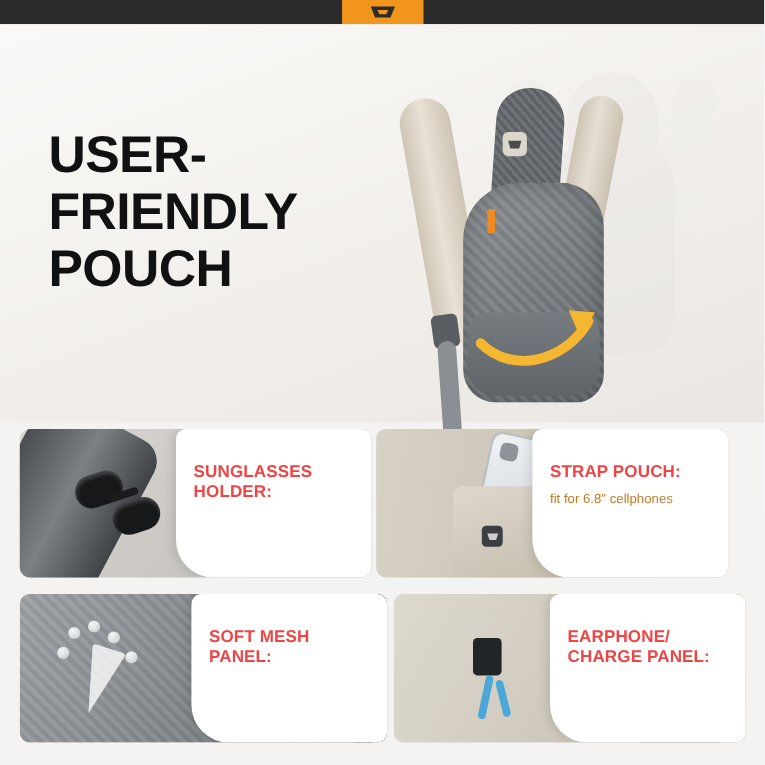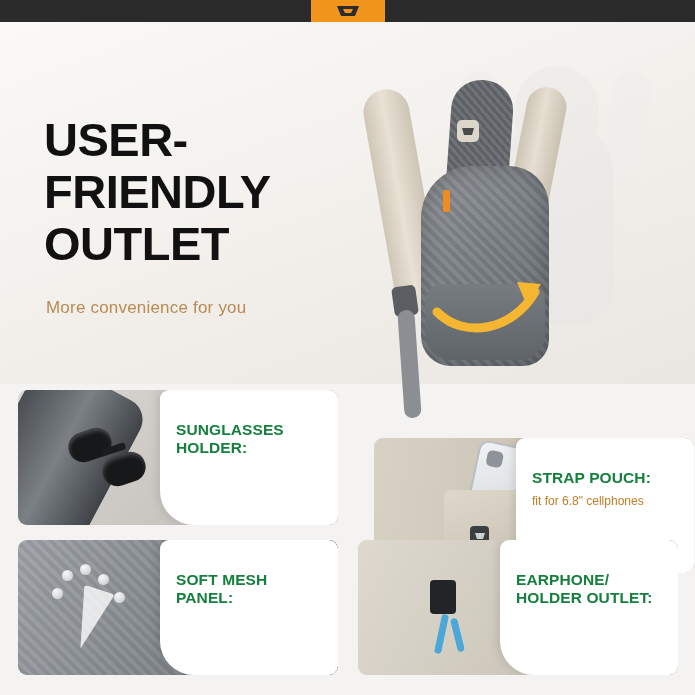--- a/index.html
+++ b/index.html
@@ -420,7 +420,7 @@
   </div>
 
   <div class="hero">
-    <div class="hero-title">USER-FRIENDLY OUTLET</div>
+    <div class="hero-title">USER-FRIENDLY POUCH</div>
     <div class="hero-sub">More convenience for you</div>
 
     <div class="product">

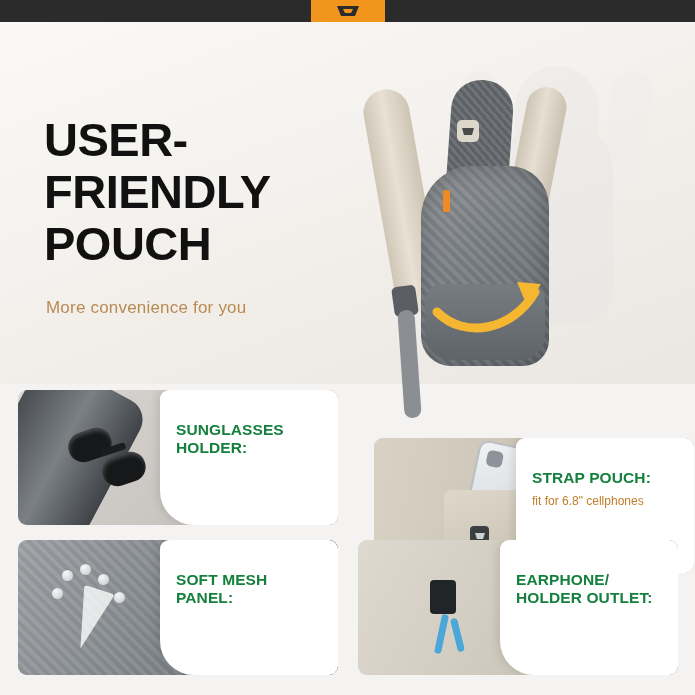--- a/index.html
+++ b/index.html
@@ -421,7 +421,6 @@
 
   <div class="hero">
     <div class="hero-title">USER-FRIENDLY POUCH</div>
-    <div class="hero-sub">More convenience for you</div>
 
     <div class="product">
       <div class="ghost">

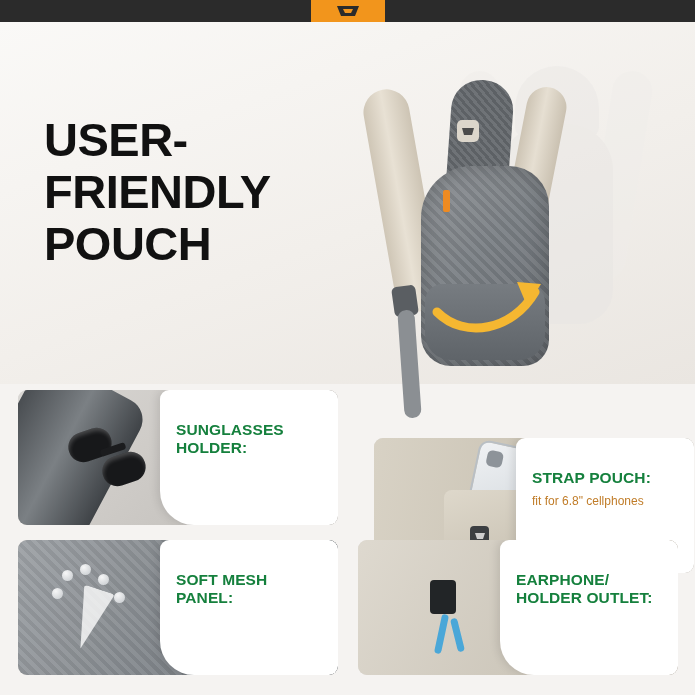--- a/index.html
+++ b/index.html
@@ -250,7 +250,7 @@
     font-size: 15.5px;
     font-weight: bold;
     line-height: 18px;
-    color: #15803d;
+    color: #ef4444;
     letter-spacing: 0.1px;
   }
   .card-desc {

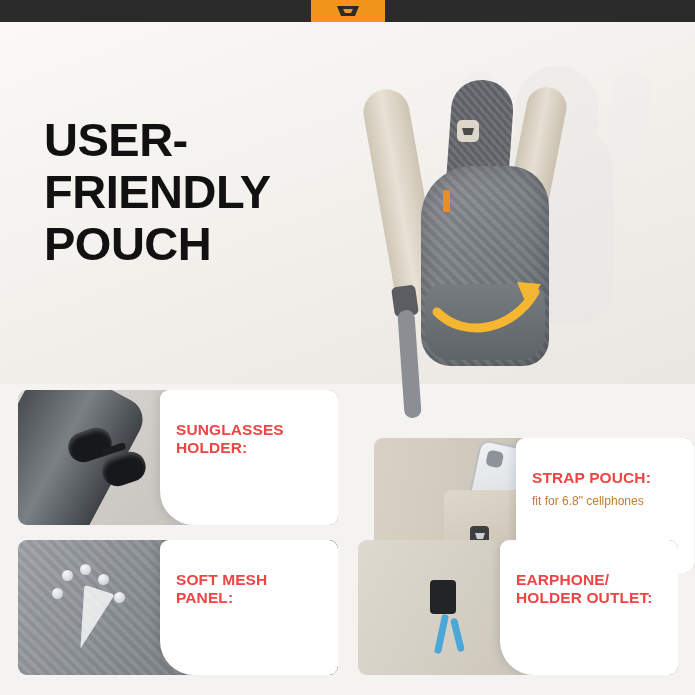--- a/index.html
+++ b/index.html
@@ -222,7 +222,7 @@
     background: #dfdcd8;
   }
   .card.c1 { left: 0;   top: 0; }
-  .card.c2 { left: 356px; top: 0; margin-top: 48px; }
+  .card.c2 { left: 324px; top: 0; }
   .card.c3 { left: 0;   top: 150px; }
   .card.c4 { left: 340px; top: 150px; }
 

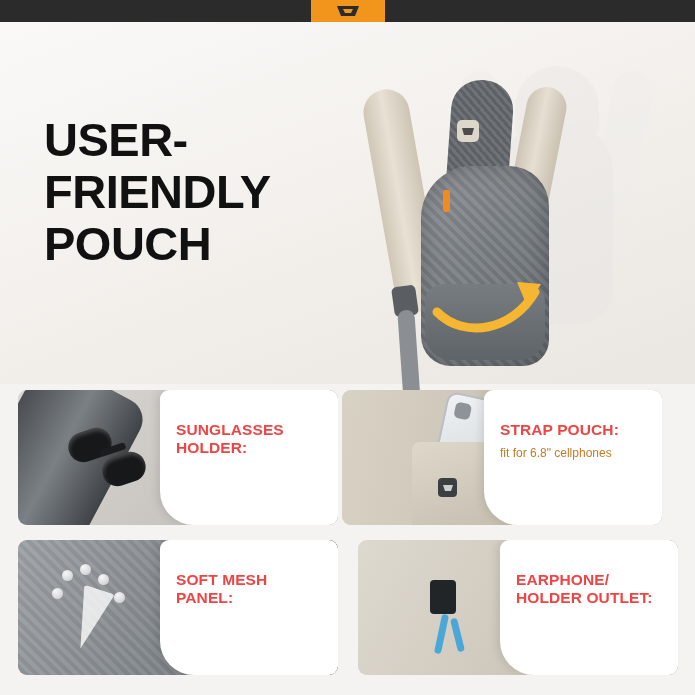--- a/index.html
+++ b/index.html
@@ -223,7 +223,7 @@
   }
   .card.c1 { left: 0;   top: 0; }
   .card.c2 { left: 324px; top: 0; }
-  .card.c3 { left: 0;   top: 150px; }
+  .card.c3 { left: 0;   top: 150px; padding-left: 14px; }
   .card.c4 { left: 340px; top: 150px; }
 
   .card-photo {

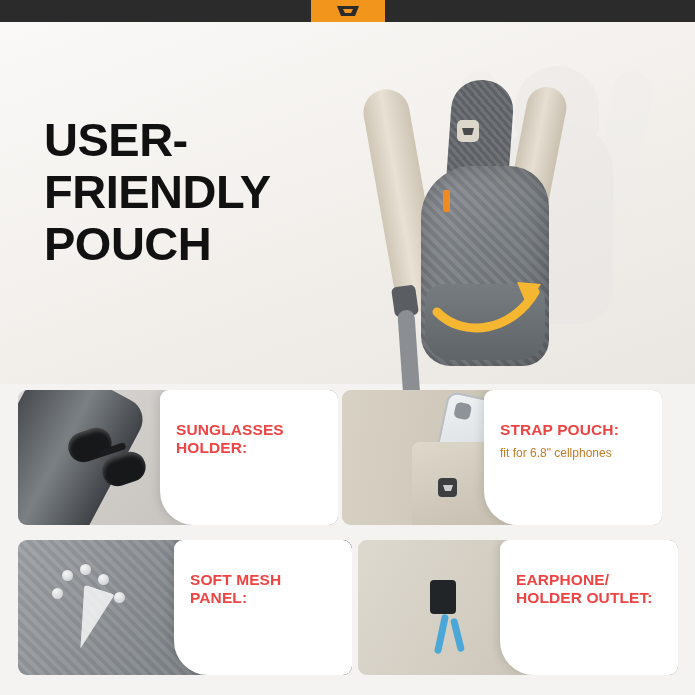--- a/index.html
+++ b/index.html
@@ -516,7 +516,7 @@
       </div>
       <div class="card-text">
         <div class="card-inner">
-          <div class="card-title">EARPHONE/ HOLDER OUTLET:</div>
+          <div class="card-title">EARPHONE/ CHARGE PANEL:</div>
         </div>
       </div>
     </div>

